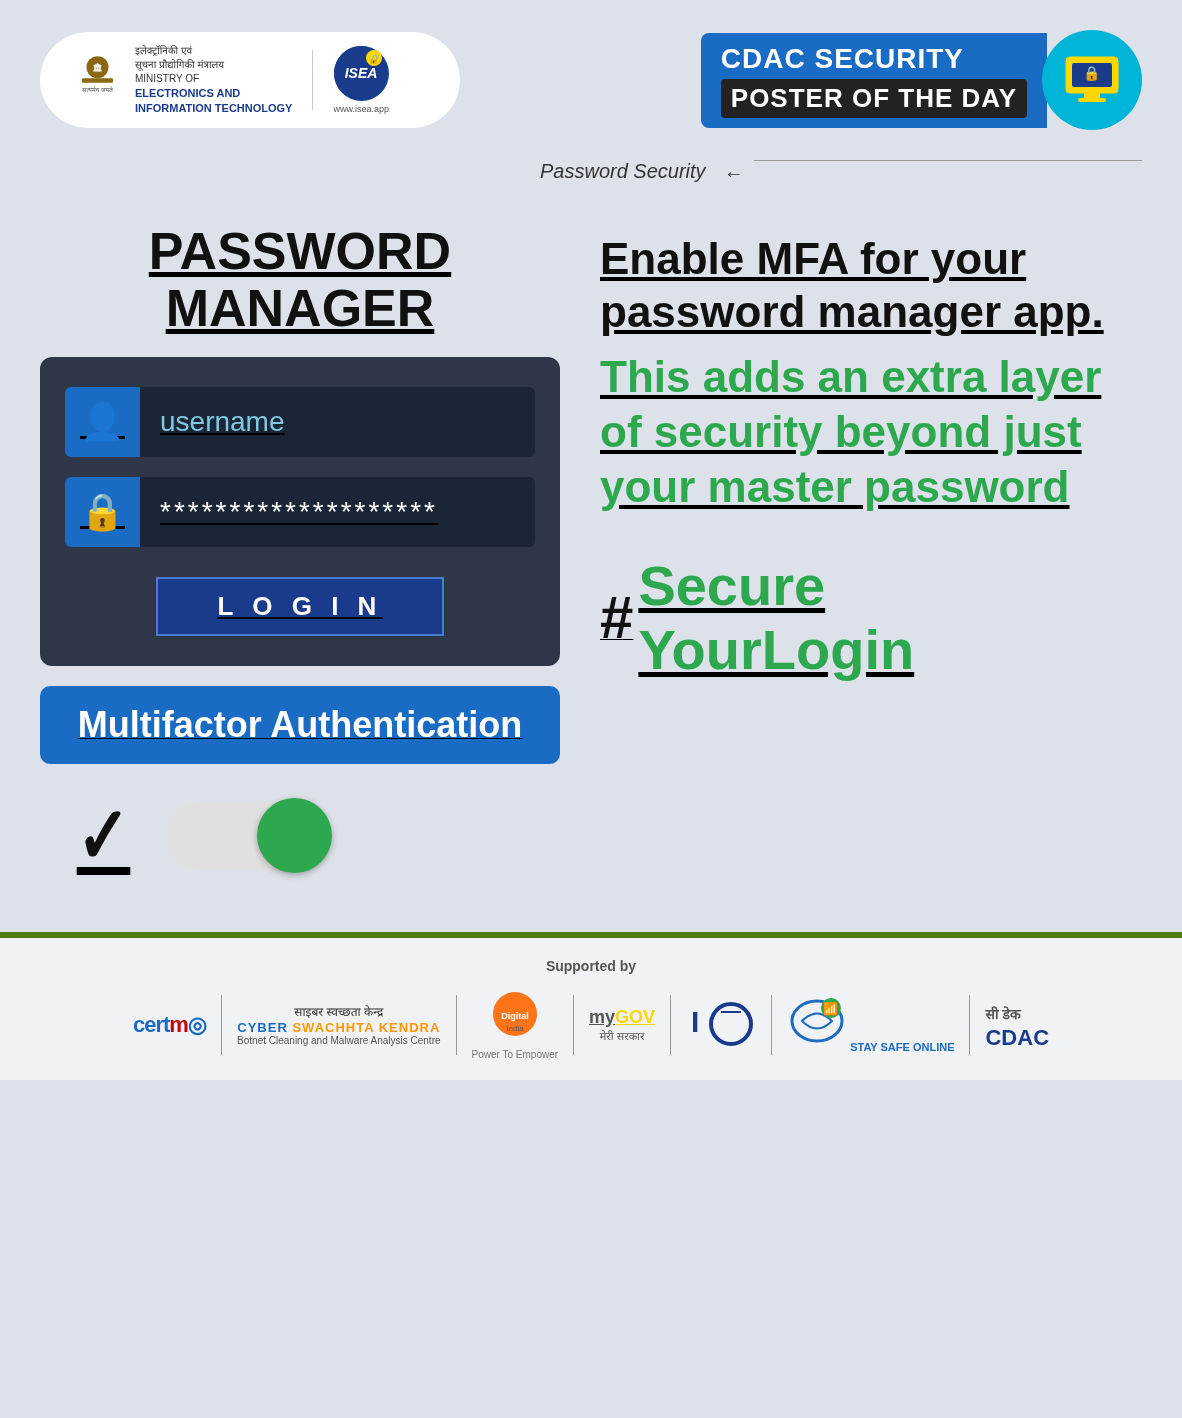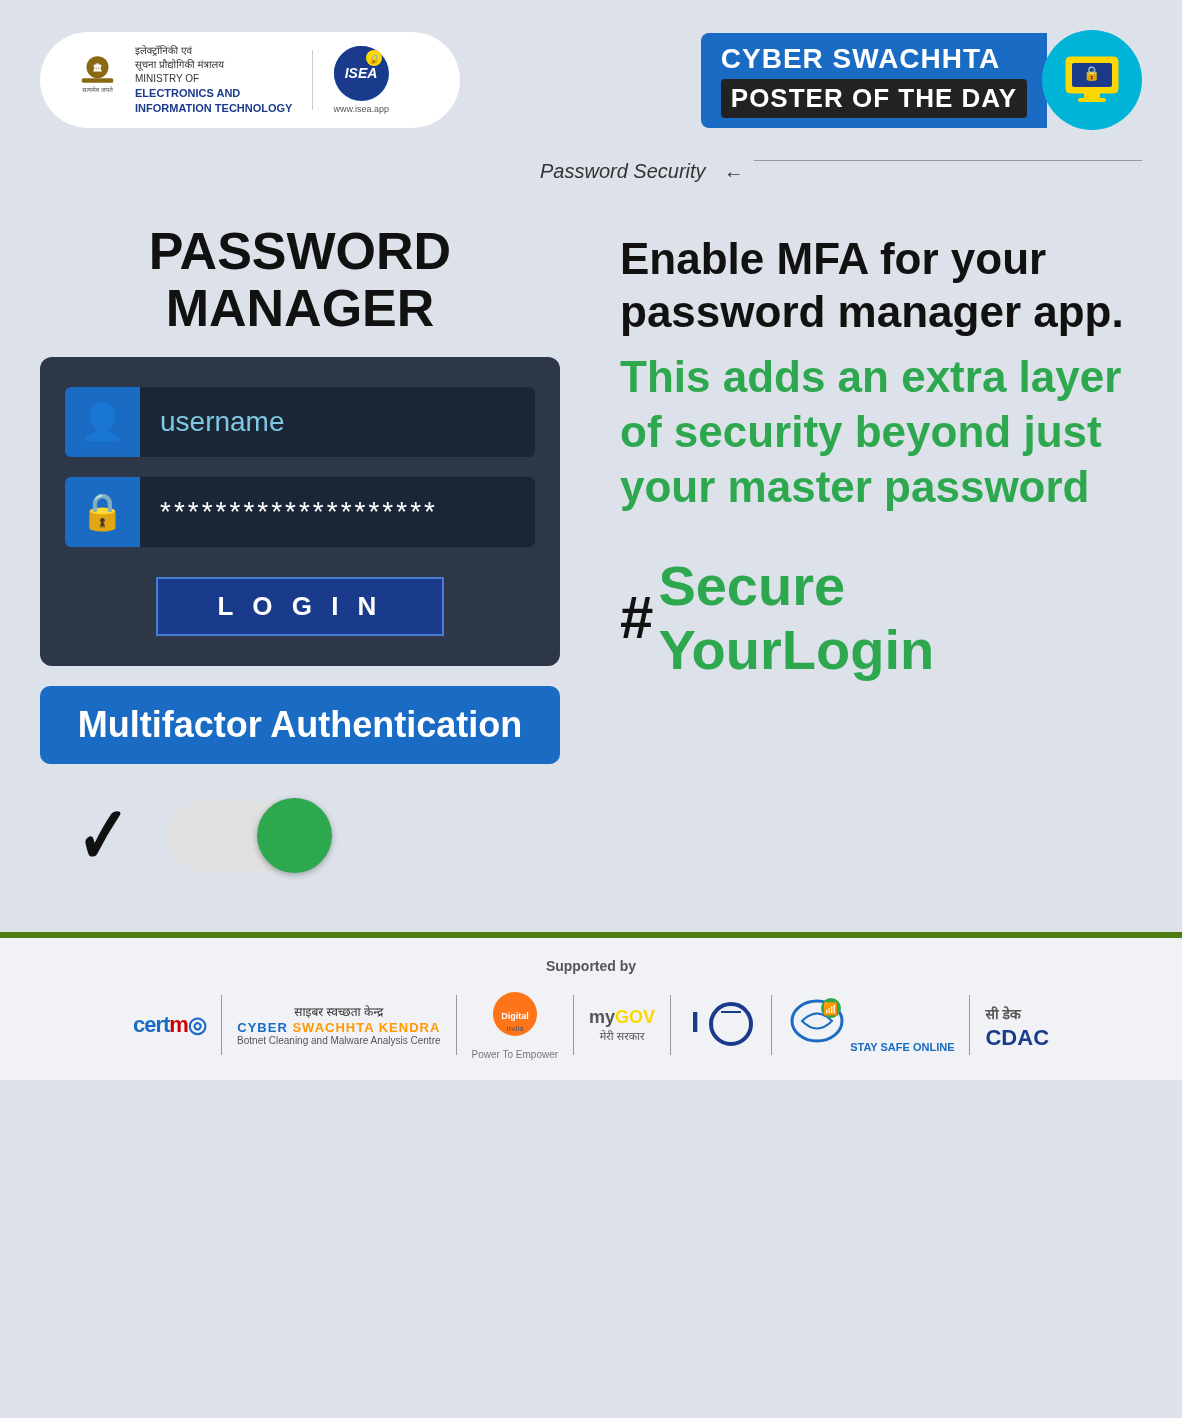--- a/index.html
+++ b/index.html
@@ -435,7 +435,7 @@
 
   <div class="cyber-banner">
     <div class="cyber-banner-text">
-      <span class="line1">CYBER SWACHHTA</span>
+      <span class="line1">CDAC SECURITY</span>
       <div class="line2-box">
         <span class="line2">POSTER OF THE DAY</span>
       </div>

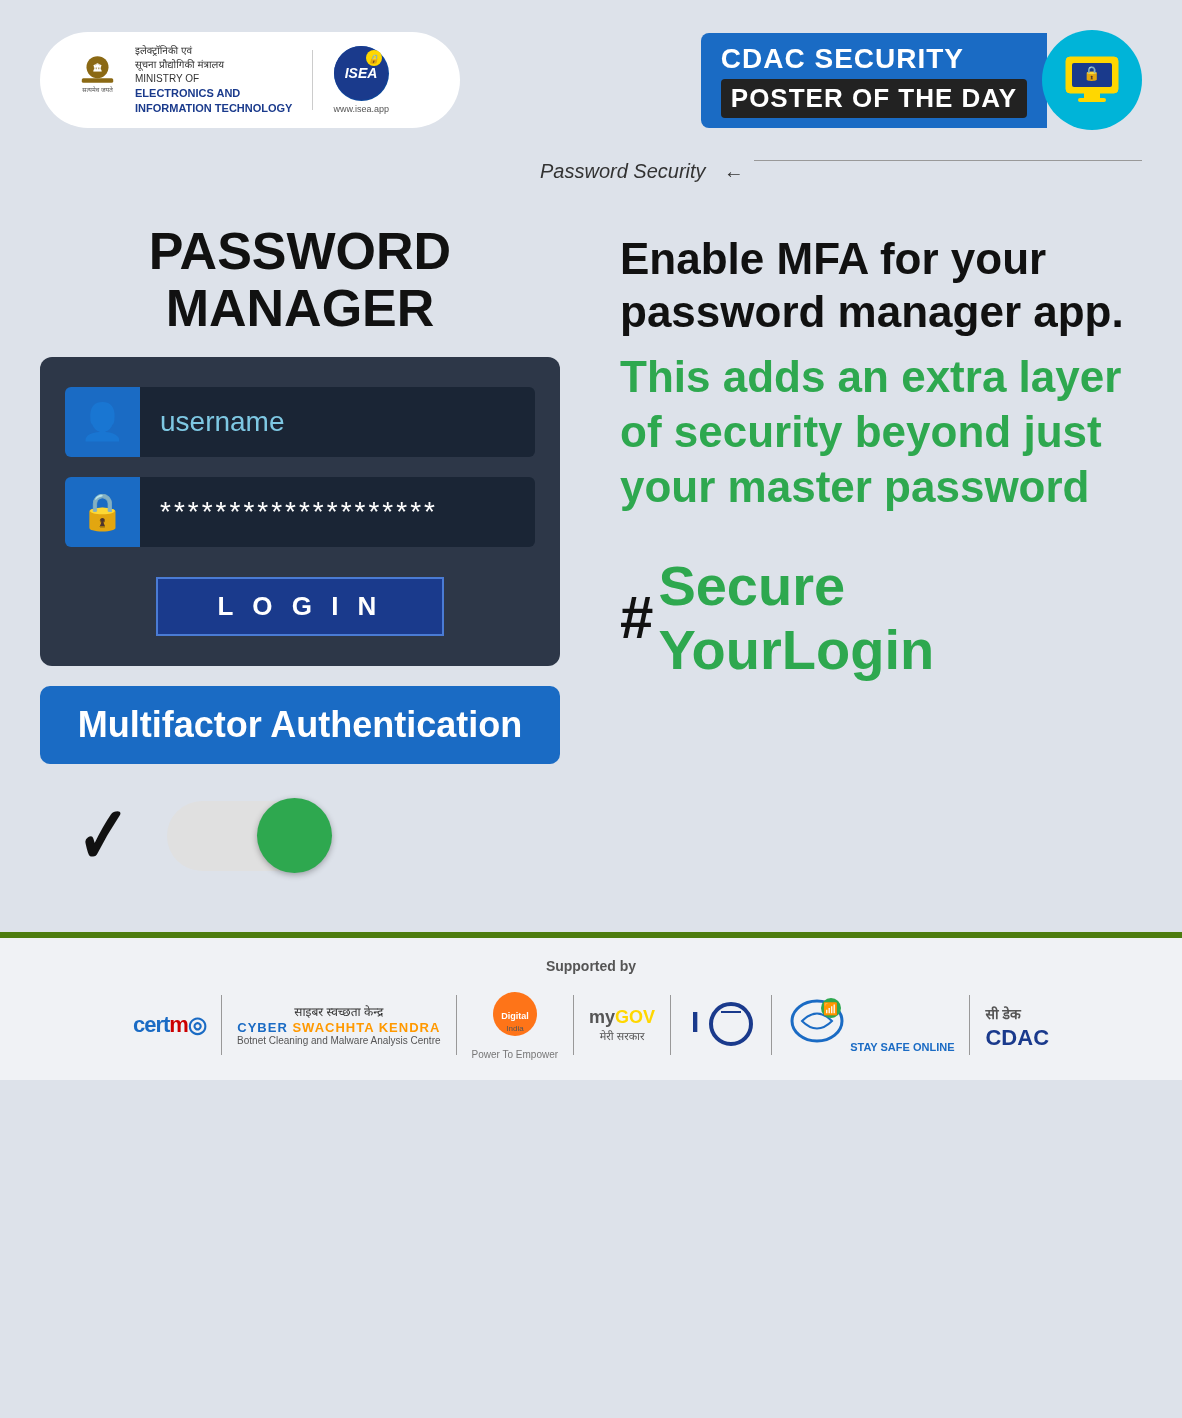--- a/index.html
+++ b/index.html
@@ -149,7 +149,8 @@
     .main-content {
       display: flex;
       padding: 20px 40px 30px 40px;
-      gap: 60px;
+      gap: 40px;
+      text-decoration: underline;
     }
 
     

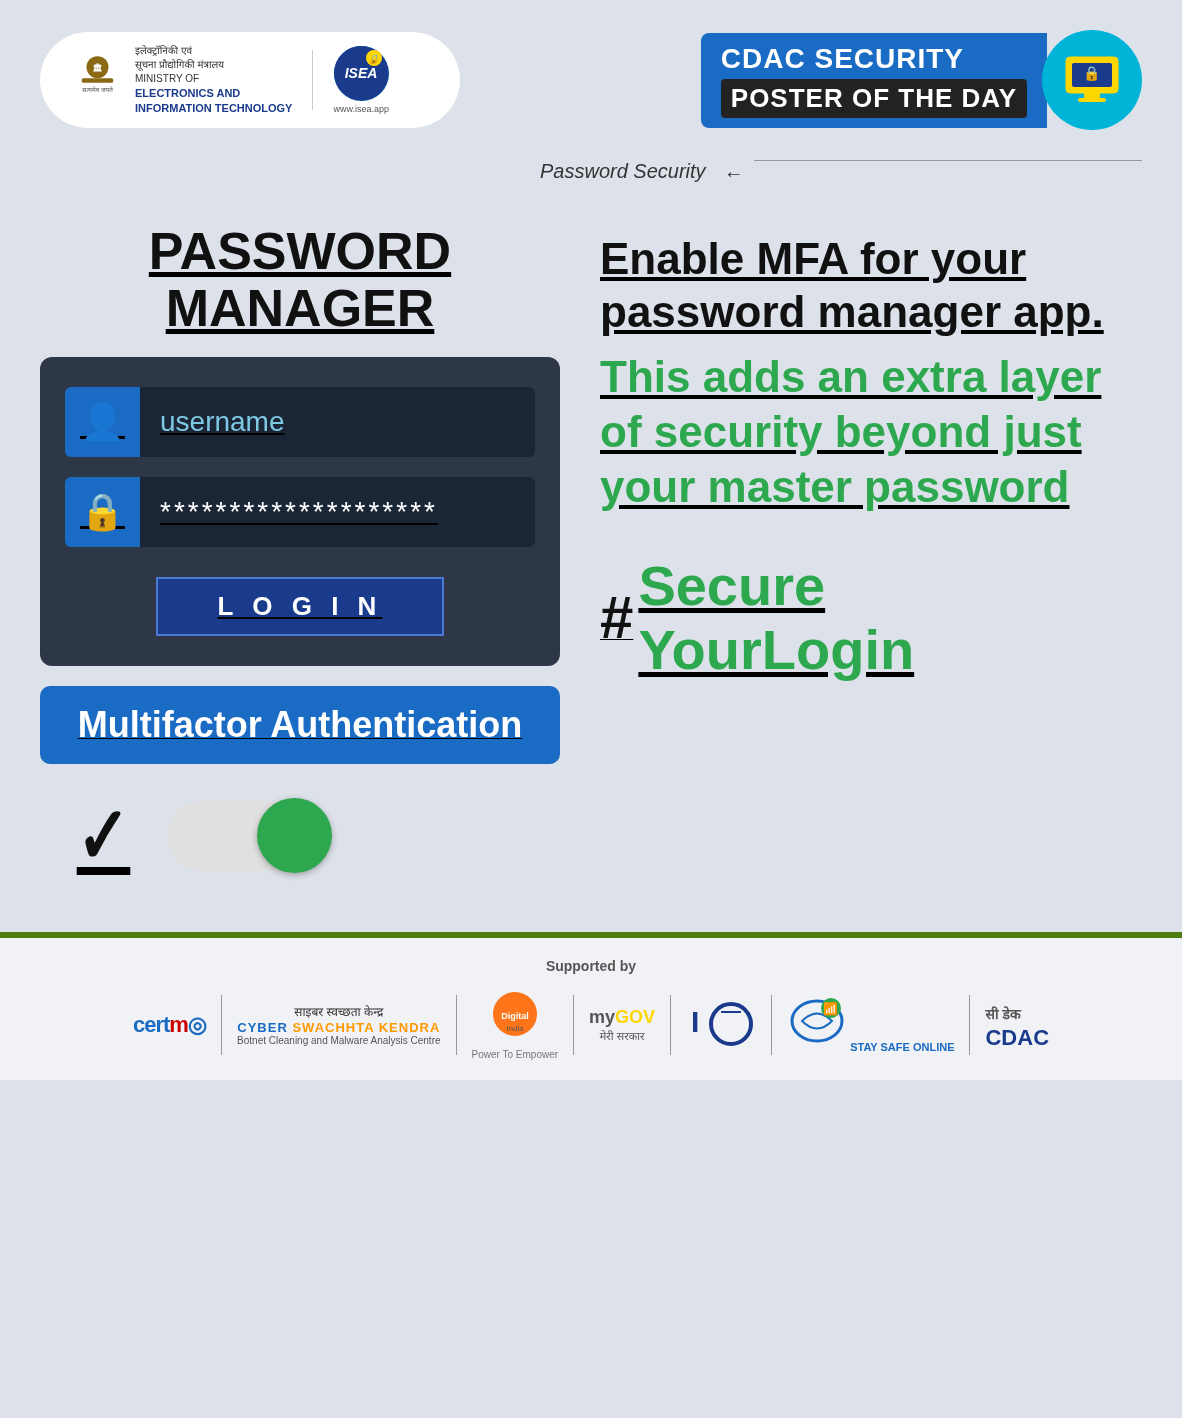--- a/index.html
+++ b/index.html
@@ -385,6 +385,7 @@
     }
     .mygov-logo span {
       color: #f90;
+      text-decoration: underline;
     }
     .stay-safe-logo {
       font-size: 11px;

